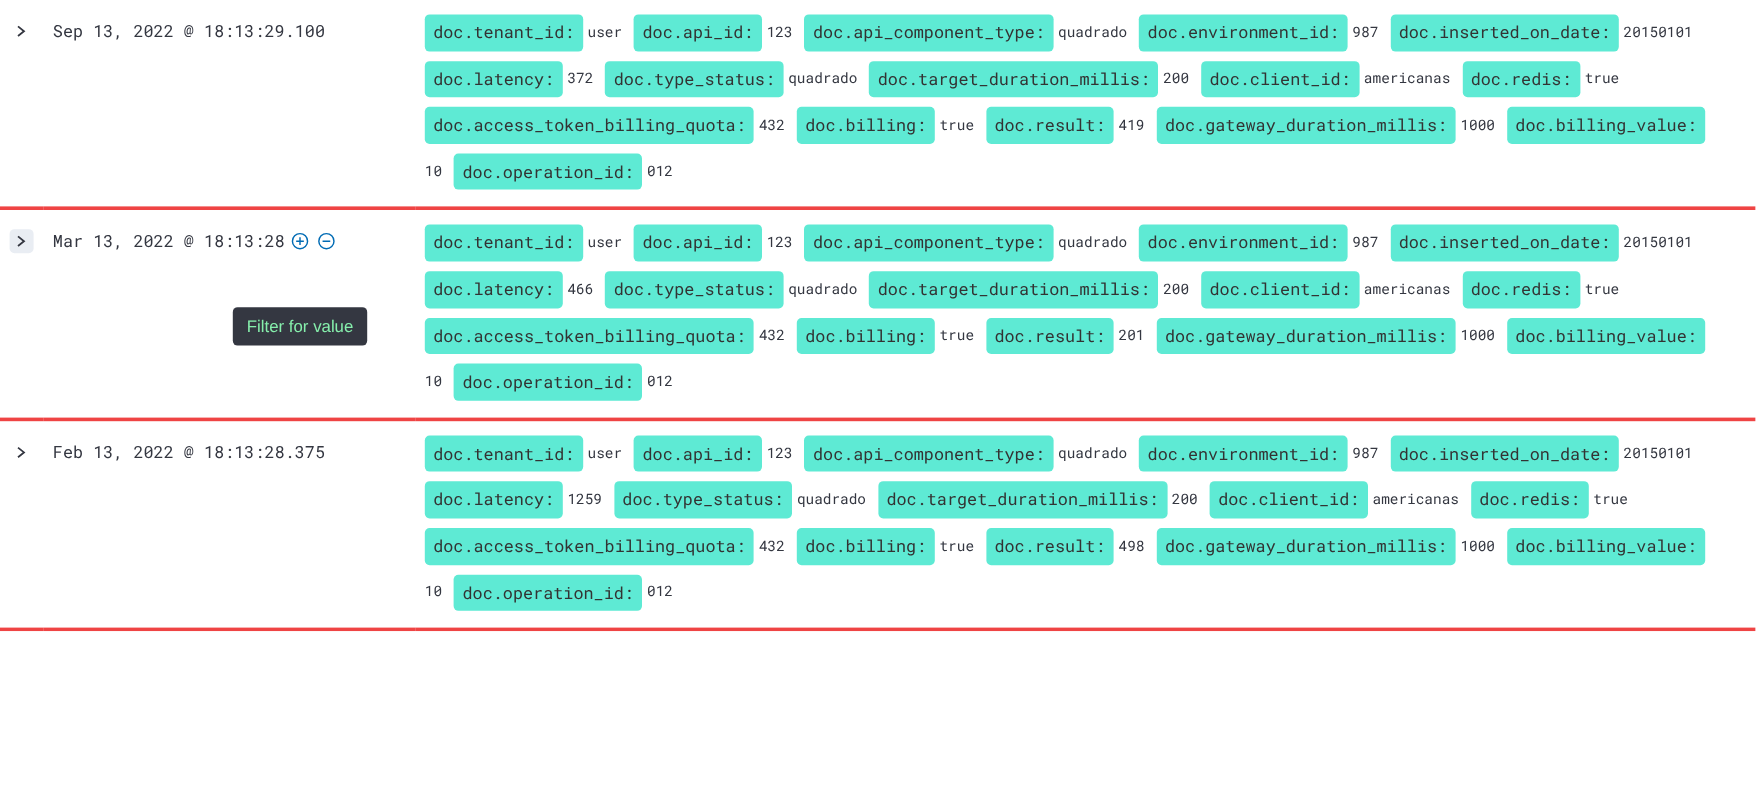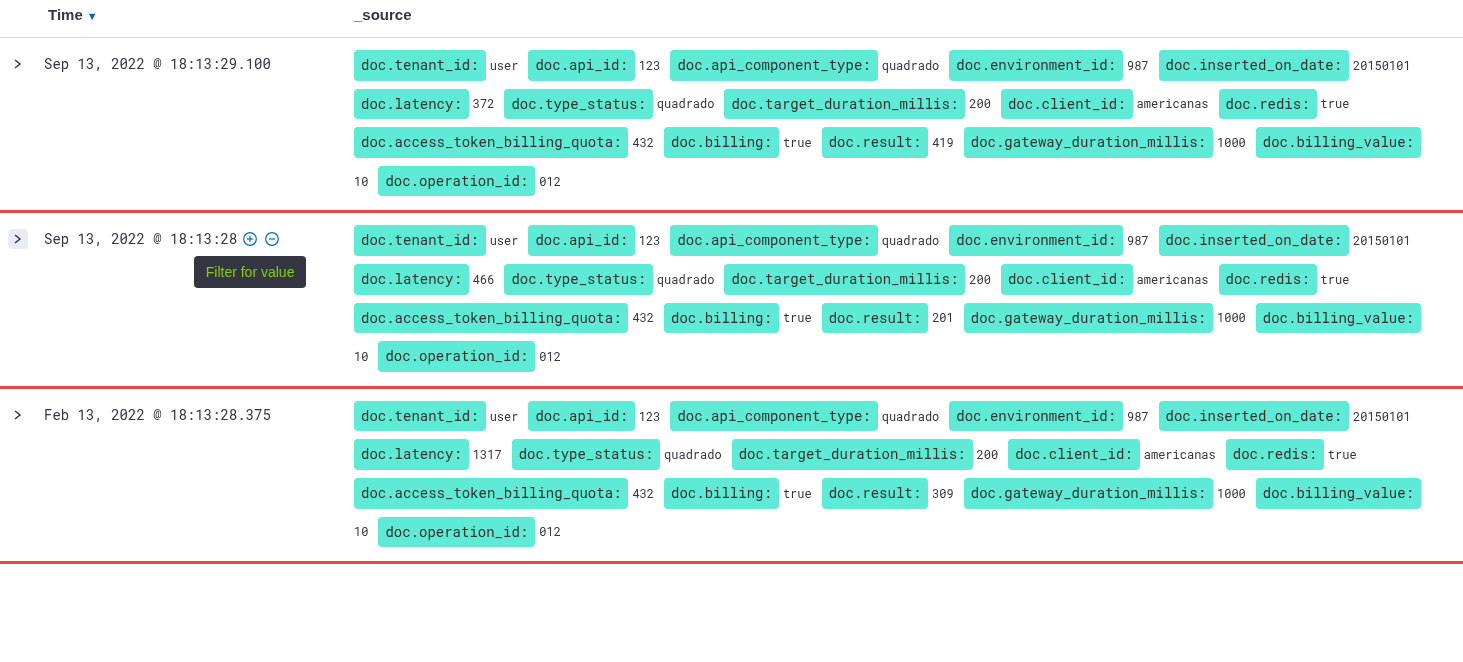--- a/index.html
+++ b/index.html
@@ -127,12 +127,6 @@
 
 <table class="table">
   <tbody id="tbody">
-      <tr class="header-row">
-  <td class="header-time" colspan="2">
-    <span>Time</span><span class="sort-arrow">▼</span>
-  </td>
-  <td><span>_source</span></td>
-</tr>
       <tr class="doc-row">
         <td class="expand-cell"><span class="expand-btn">
             <svg width="10" height="10" viewBox="0 0 10 10">

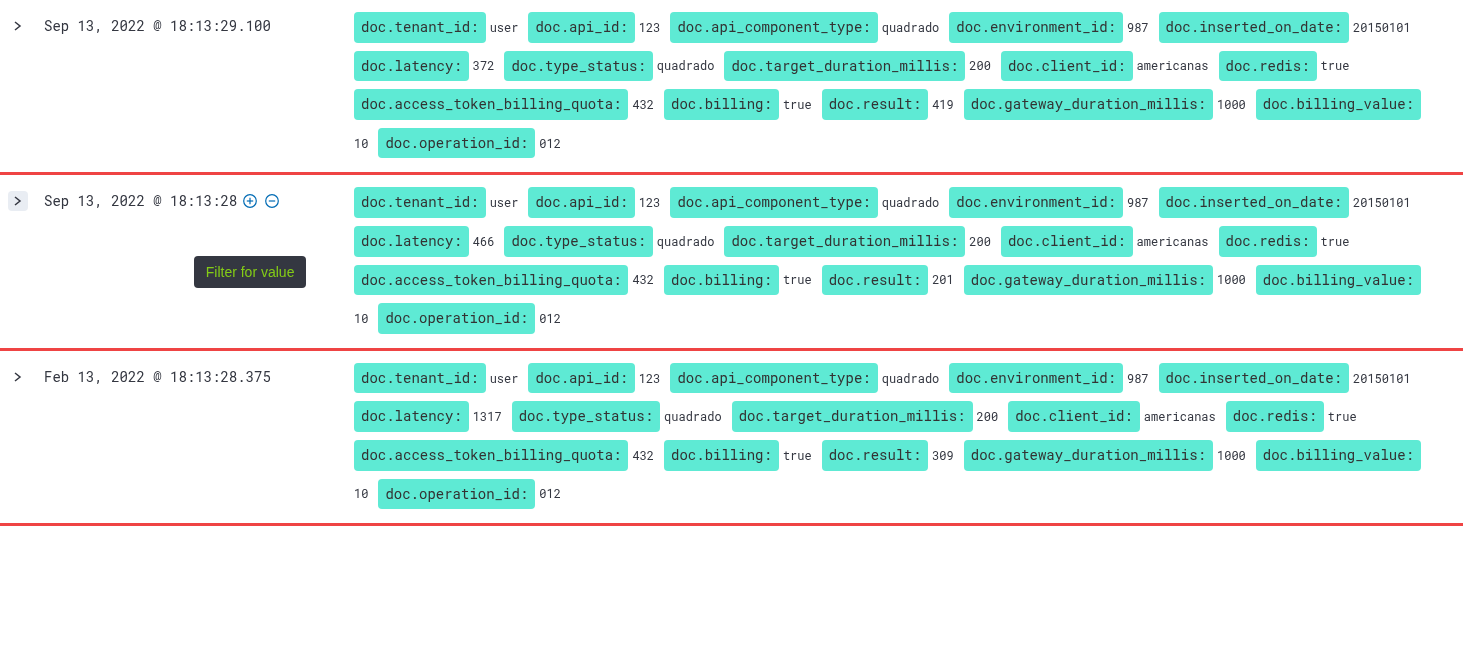--- a/index.html
+++ b/index.html
@@ -183,7 +183,7 @@
           </span></td>
         <td class="time-cell">
           <div class="time-inner">
-            <span>Sep 13, 2022 @ 18:13:28</span>
+            <span>Mar 13, 2022 @ 18:13:28</span>
             <span class="action-icon" id="plus-icon">
               <svg width="16" height="16" viewBox="0 0 16 16" fill="none" stroke="#006bb4" stroke-width="1.2">
                 <circle cx="8" cy="8" r="6.3"></circle>

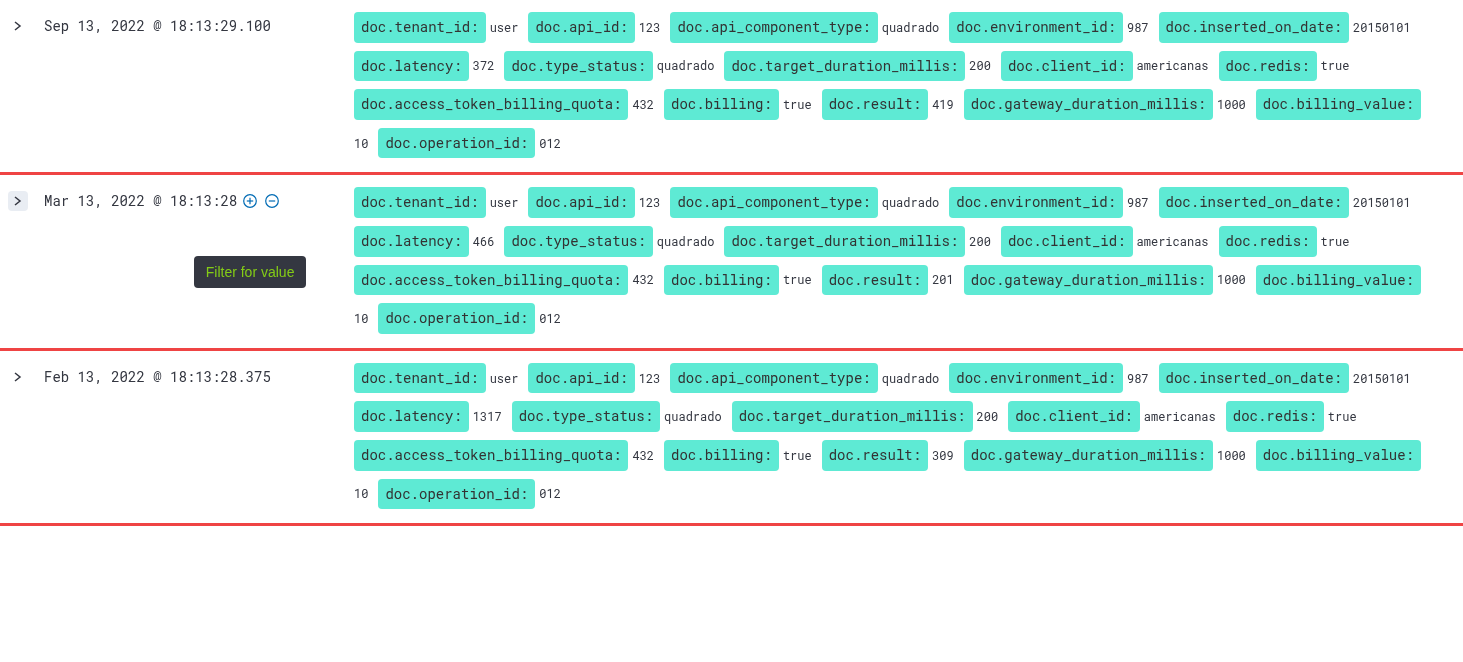--- a/index.html
+++ b/index.html
@@ -114,7 +114,7 @@
   .tooltip {
     position: absolute;
     background: #343741;
-    color: #84cc16;
+    color: #86efac;
     font-size: 14px;
     padding: 8px 12px;
     border-radius: 4px;

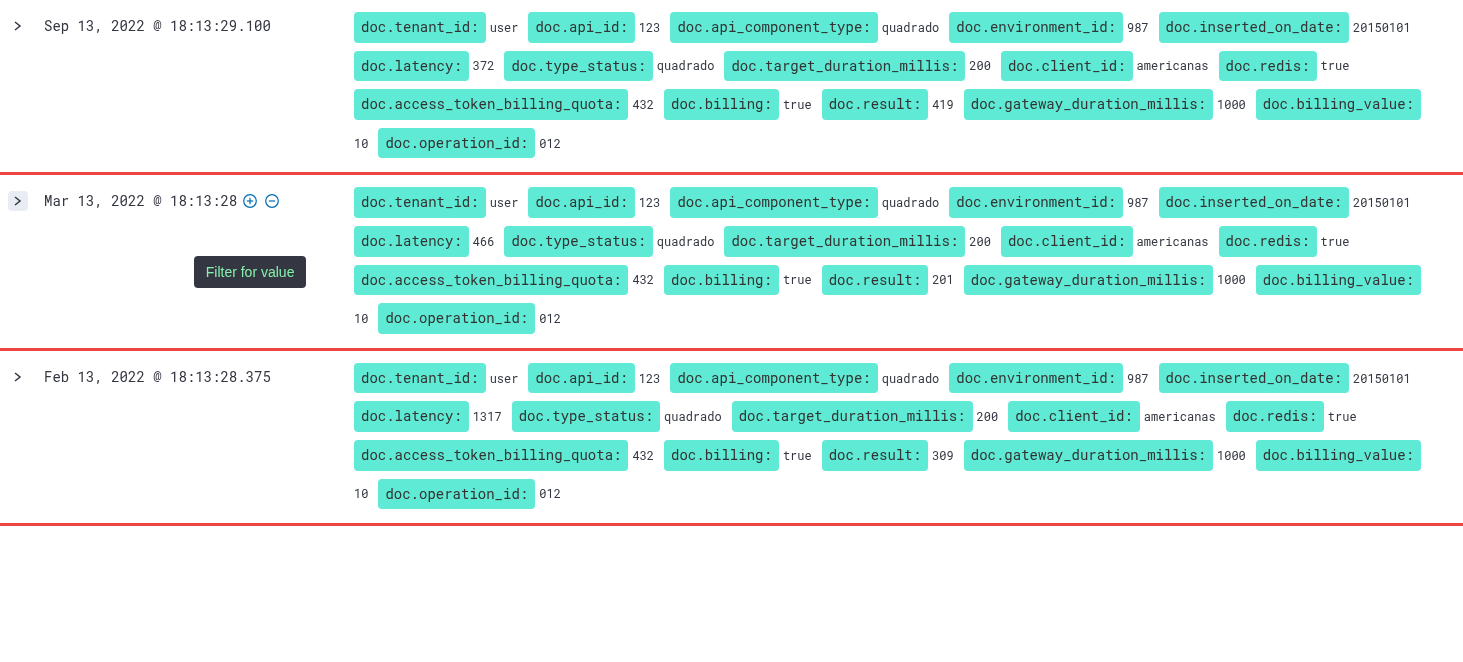--- a/index.html
+++ b/index.html
@@ -260,7 +260,7 @@
             <span class="field-chip">doc.inserted_on_date:</span>
             <span class="field-val">20150101</span>
             <span class="field-chip">doc.latency:</span>
-            <span class="field-val">1317</span>
+            <span class="field-val">1259</span>
             <span class="field-chip">doc.type_status:</span>
             <span class="field-val">quadrado</span>
             <span class="field-chip">doc.target_duration_millis:</span>

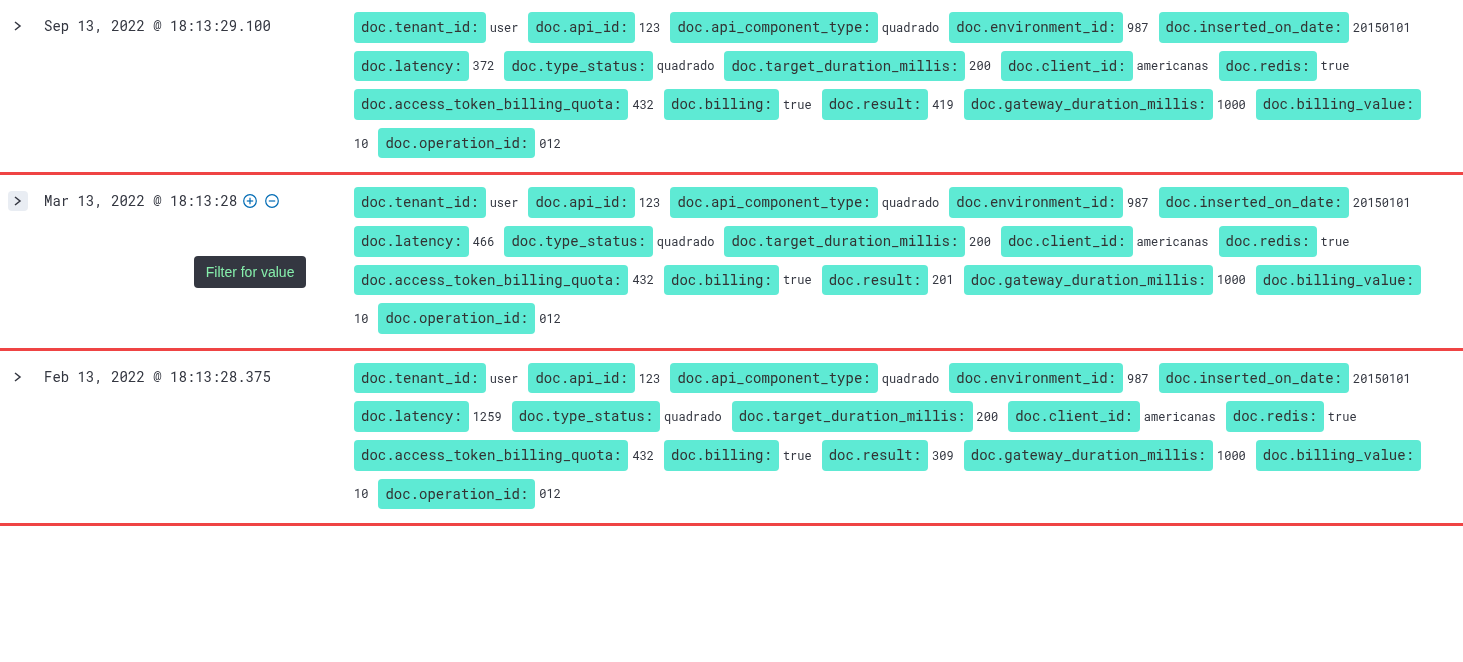--- a/index.html
+++ b/index.html
@@ -274,7 +274,7 @@
             <span class="field-chip">doc.billing:</span>
             <span class="field-val">true</span>
             <span class="field-chip">doc.result:</span>
-            <span class="field-val">309</span>
+            <span class="field-val">498</span>
             <span class="field-chip">doc.gateway_duration_millis:</span>
             <span class="field-val">1000</span>
             <span class="field-chip">doc.billing_value:</span>

